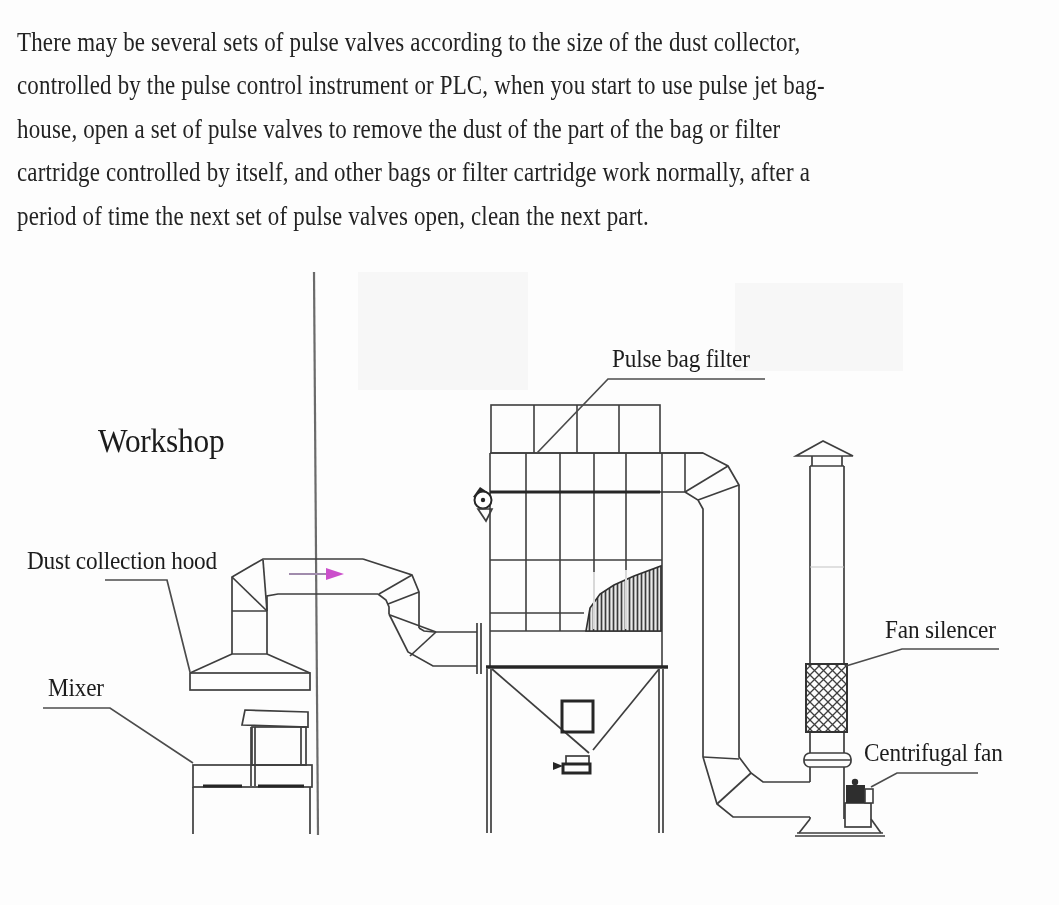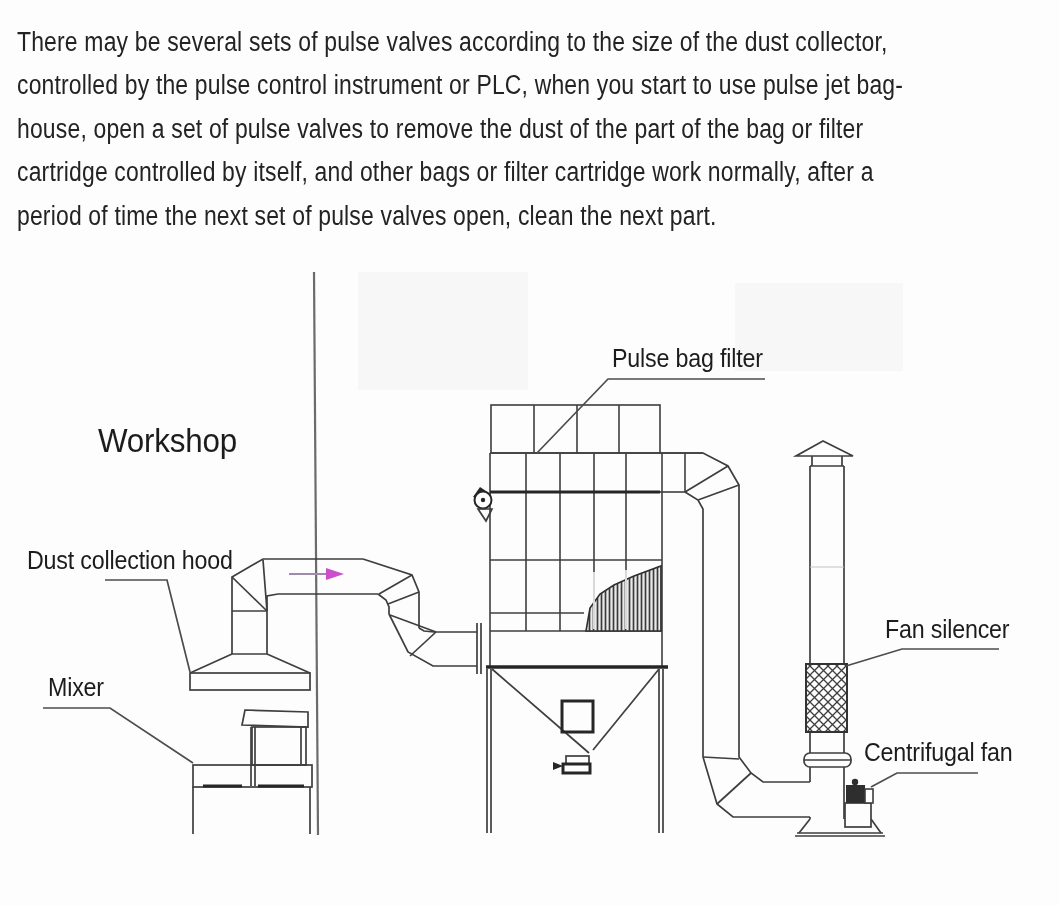--- a/index.html
+++ b/index.html
@@ -17,7 +17,7 @@
   .page{
     position:relative;width:1059px;height:905px;
     background:var(--background);
-    font-family:Liberation Sans, sans-serif;
+    font-family:Liberation Serif, serif;
     overflow:hidden;
   }
   .paragraph{

